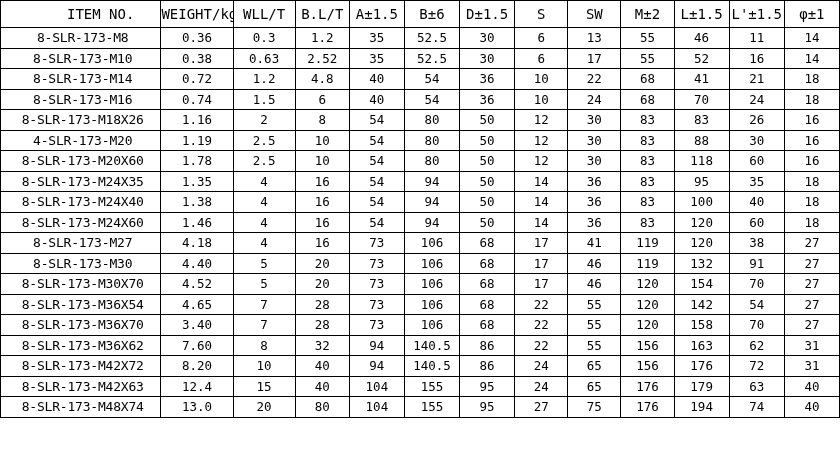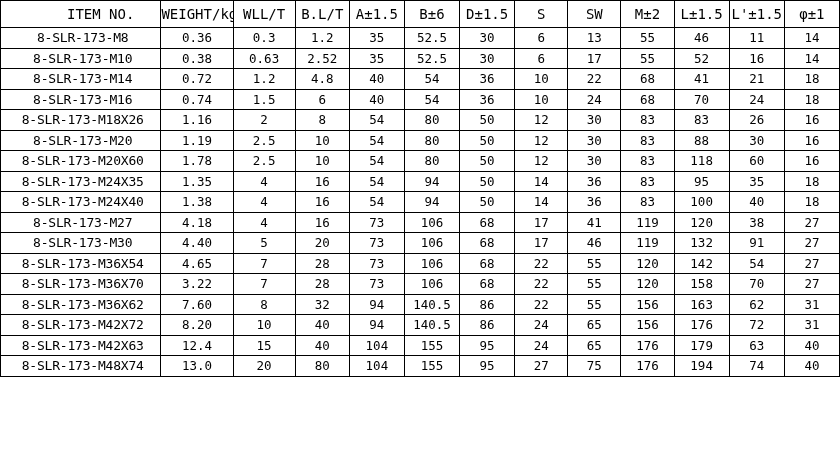--- a/index.html
+++ b/index.html
@@ -176,7 +176,7 @@
         <td>16</td>
       </tr>
       <tr>
-        <td class="item-cell">8-SLR-173-M20</td>
+        <td class="item-cell">4-SLR-173-M20</td>
         <td>1.19</td>
         <td>2.5</td>
         <td>10</td>

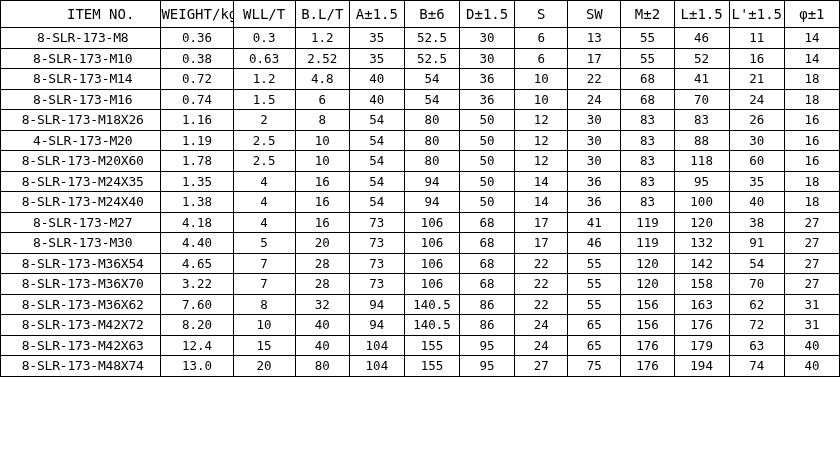--- a/index.html
+++ b/index.html
@@ -236,6 +236,21 @@
         <td>18</td>
       </tr>
       <tr>
+        <td class="item-cell">8-SLR-173-M24X60</td>
+        <td>1.46</td>
+        <td>4</td>
+        <td>16</td>
+        <td>54</td>
+        <td>94</td>
+        <td>50</td>
+        <td>14</td>
+        <td>36</td>
+        <td>83</td>
+        <td>120</td>
+        <td>60</td>
+        <td>18</td>
+      </tr>
+      <tr>
         <td class="item-cell">8-SLR-173-M27</td>
         <td>4.18</td>
         <td>4</td>

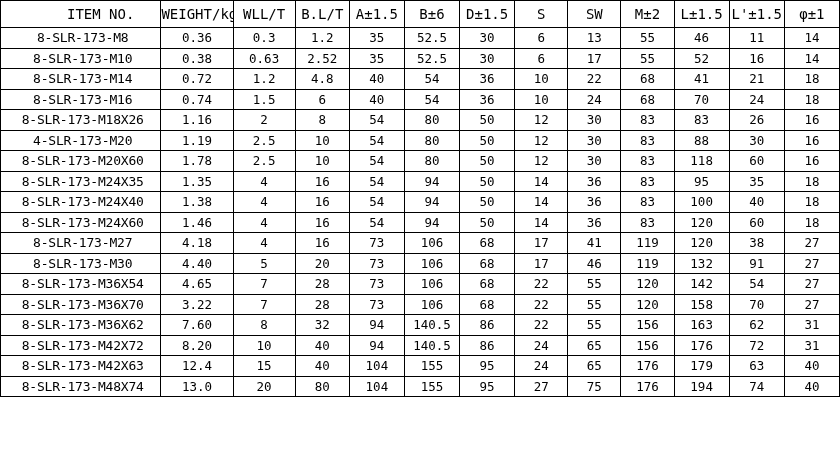--- a/index.html
+++ b/index.html
@@ -281,6 +281,21 @@
         <td>27</td>
       </tr>
       <tr>
+        <td class="item-cell">8-SLR-173-M30X70</td>
+        <td>4.52</td>
+        <td>5</td>
+        <td>20</td>
+        <td>73</td>
+        <td>106</td>
+        <td>68</td>
+        <td>17</td>
+        <td>46</td>
+        <td>120</td>
+        <td>154</td>
+        <td>70</td>
+        <td>27</td>
+      </tr>
+      <tr>
         <td class="item-cell">8-SLR-173-M36X54</td>
         <td>4.65</td>
         <td>7</td>

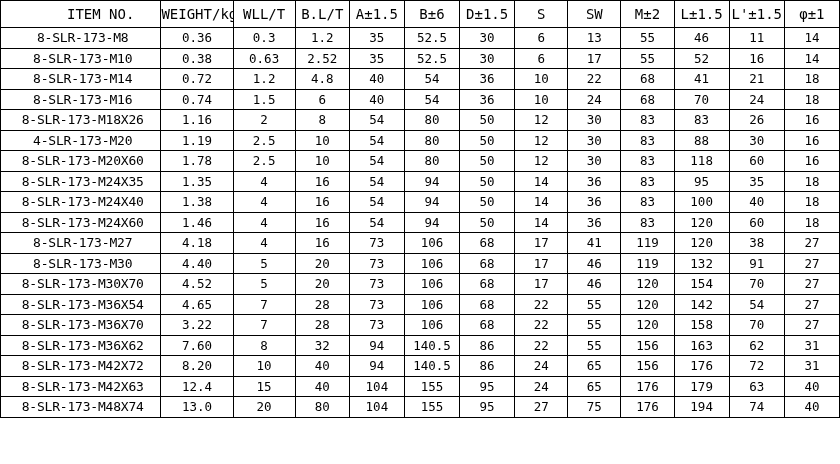--- a/index.html
+++ b/index.html
@@ -312,7 +312,7 @@
       </tr>
       <tr>
         <td class="item-cell">8-SLR-173-M36X70</td>
-        <td>3.22</td>
+        <td>3.40</td>
         <td>7</td>
         <td>28</td>
         <td>73</td>

